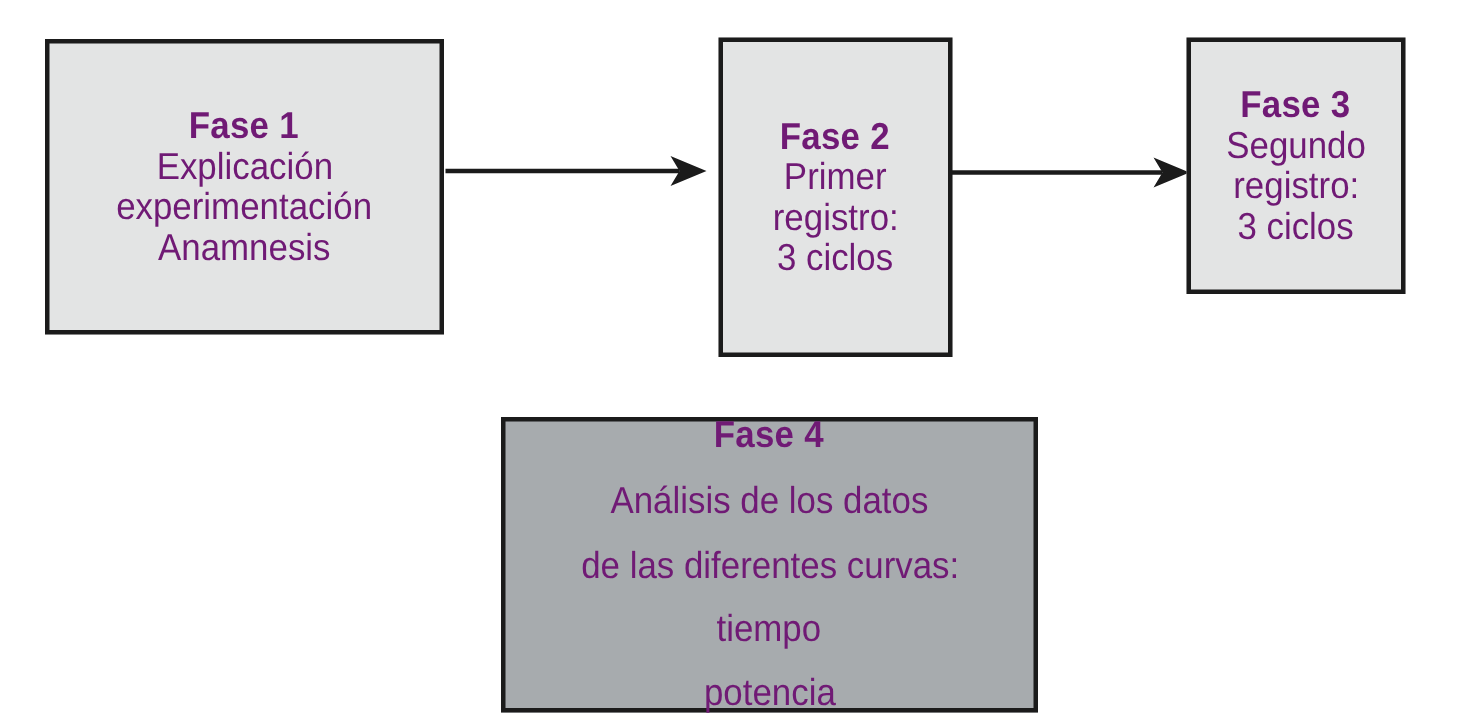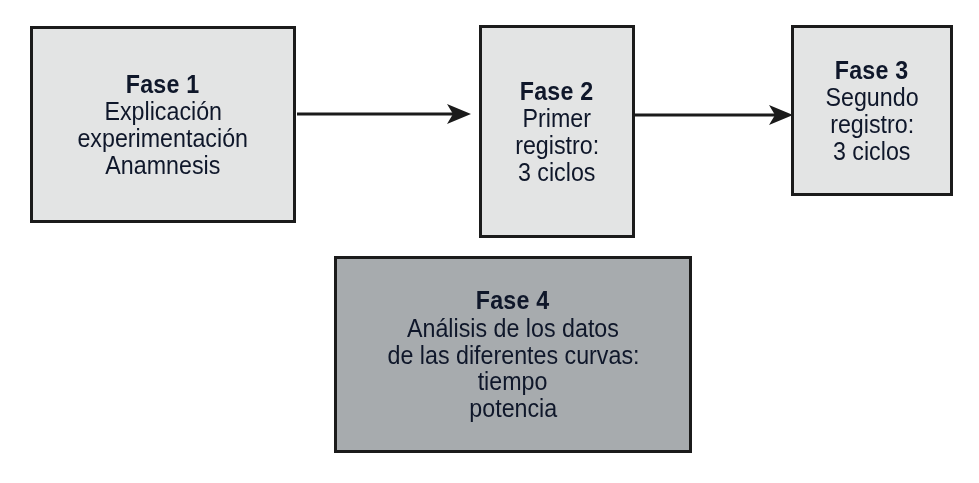--- a/index.html
+++ b/index.html
@@ -14,7 +14,7 @@
     background: #ffffff;
     overflow: hidden;
     font-family: "Liberation Sans", "DejaVu Sans", sans-serif;
-    color: #0f172a;
+    color: #701a75;
   }
 
   

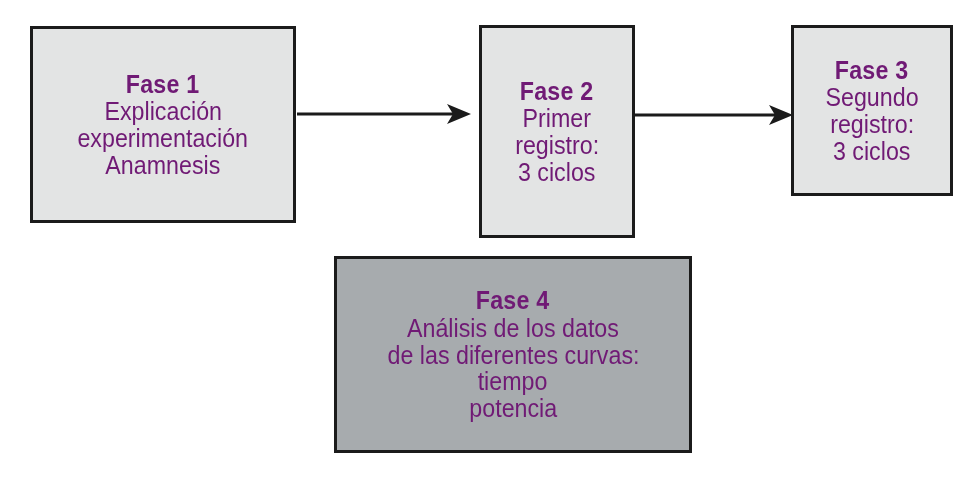--- a/index.html
+++ b/index.html
@@ -61,7 +61,7 @@
   #box-fase-2 .line  { font-size: 25px; }
 
   #box-fase-3 {
-    left: 791px; top: 25px;  width: 162px; height: 171px;
+    left: 791px; top: 25px;  width: 146px; height: 171px;
     background: #e3e4e4;
     text-align: right;
   }

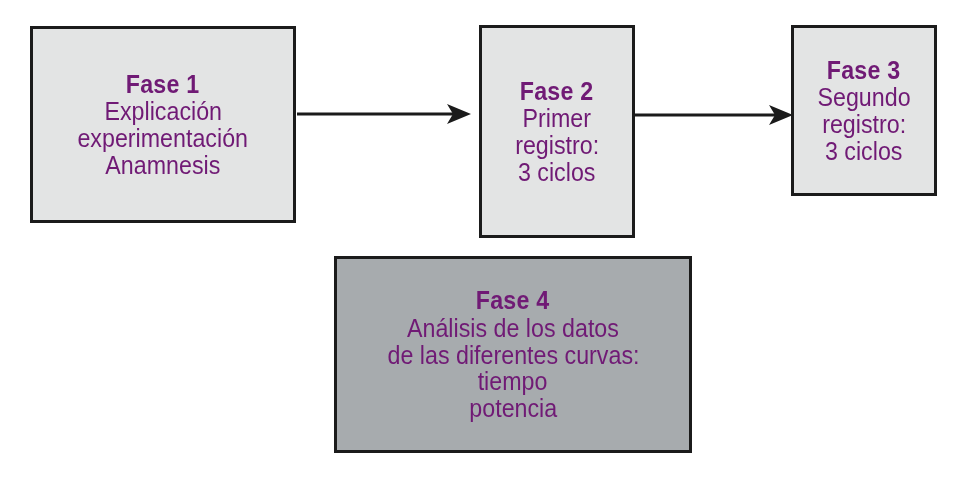--- a/index.html
+++ b/index.html
@@ -69,8 +69,9 @@
   #box-fase-3 .line  { font-size: 25px; }
 
   #box-fase-4 {
-    left: 334px; top: 256px; width: 358px; height: 197px;
+    left: 334px; top: 278px; width: 358px; height: 197px;
     background: #a7abae;
+    gap: 16px;
   }
   #box-fase-4 .title { font-size: 25px; margin-bottom: 1px; }
   #box-fase-4 .line  { font-size: 25px; }

